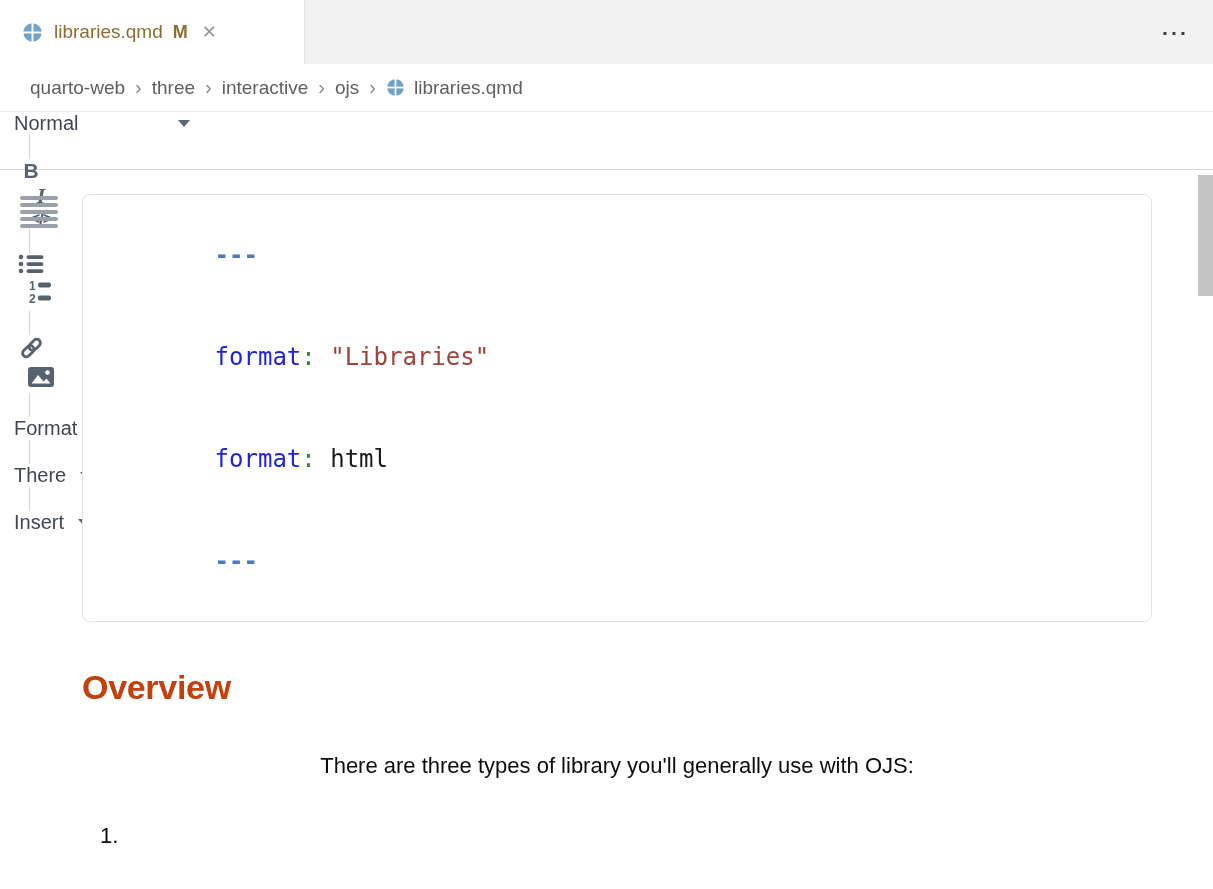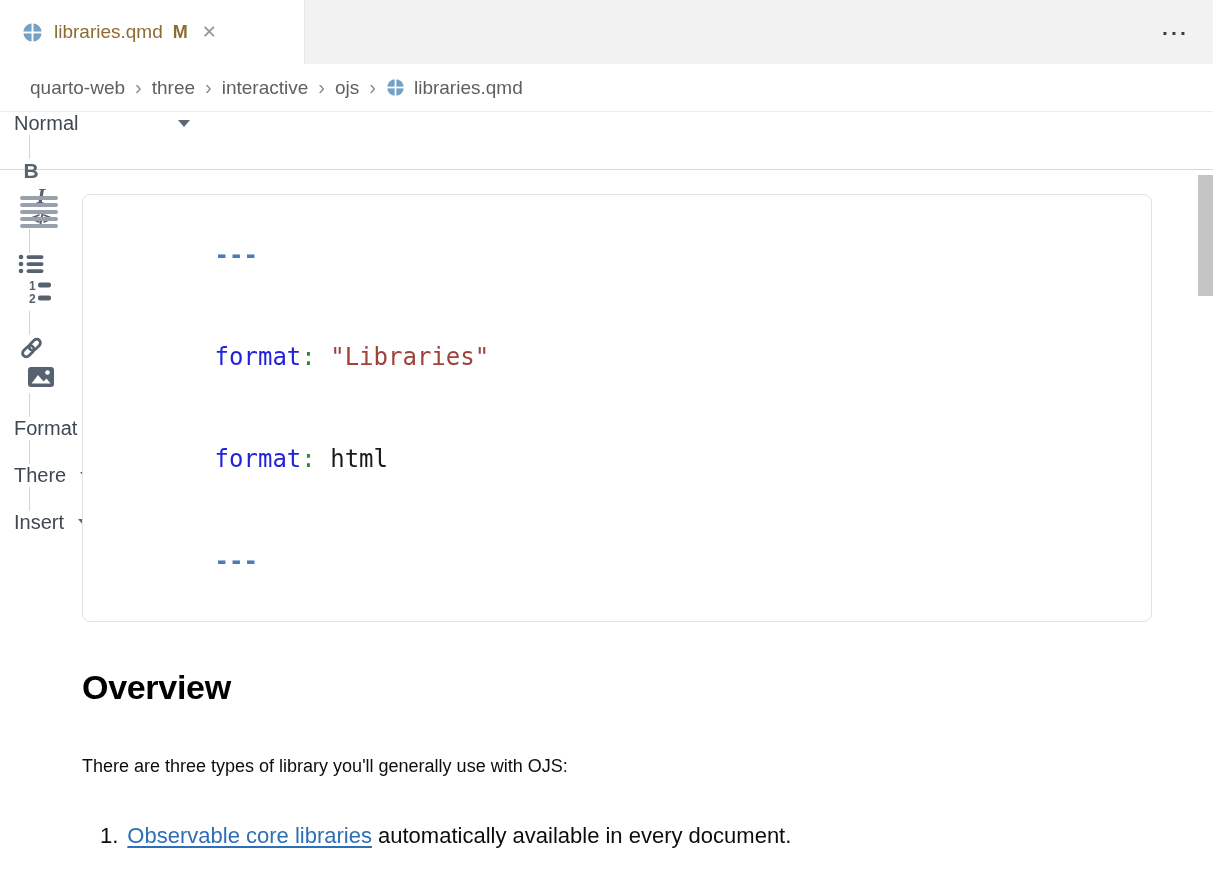--- a/index.html
+++ b/index.html
@@ -76,7 +76,7 @@
   .t-str{color:var(--yaml-string,#9e423a);}
   .t-plain{color:var(--yaml-plain,#1a1a1a);}
 
-  .h{font-size:34px;font-weight:bold;color:#000000;margin:46px 0 0 0;line-height:38px;letter-spacing:-.3px;}
+  .h{font-size:34px;font-weight:bold;color:#c2410c;margin:46px 0 0 0;line-height:38px;letter-spacing:-.3px;}
   .para{font-size:18px;color:#0d0d0d;line-height:28px;margin:46px 0 0 0;max-width:1070px;}
   .olist{margin-top:42px;padding-left:18px;}
   .oli{display:flex;font-size:22px;color:#0d0d0d;line-height:28px;margin-bottom:38px;}

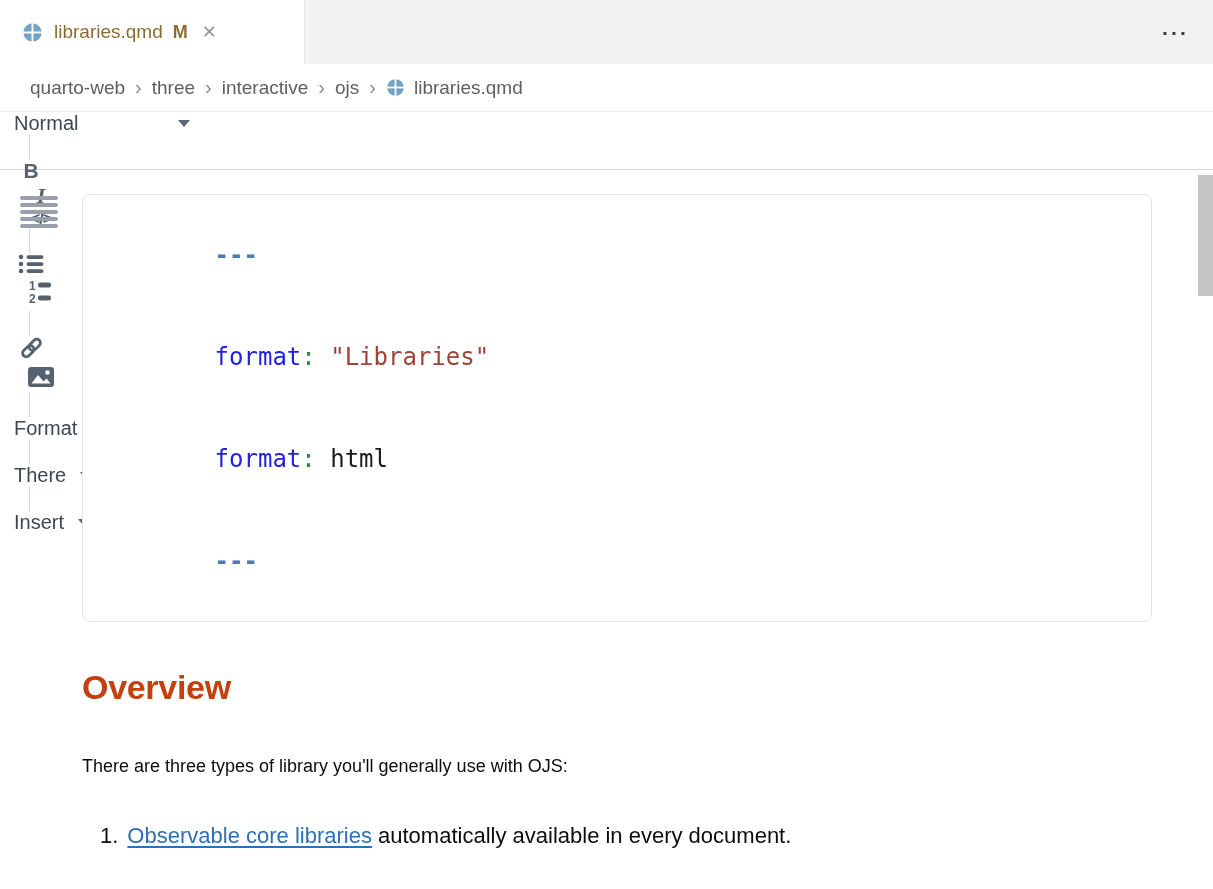--- a/index.html
+++ b/index.html
@@ -77,7 +77,7 @@
   .t-plain{color:var(--yaml-plain,#1a1a1a);}
 
   .h{font-size:34px;font-weight:bold;color:#c2410c;margin:46px 0 0 0;line-height:38px;letter-spacing:-.3px;}
-  .para{font-size:18px;color:#0d0d0d;line-height:28px;margin:46px 0 0 0;max-width:1070px;}
+  .para{font-size:22px;color:#0d0d0d;line-height:28px;margin:46px 0 0 0;max-width:1070px;text-align:center;}
   .olist{margin-top:42px;padding-left:18px;}
   .oli{display:flex;font-size:22px;color:#0d0d0d;line-height:28px;margin-bottom:38px;}
   .num{flex:0 0 auto;margin-right:9px;}

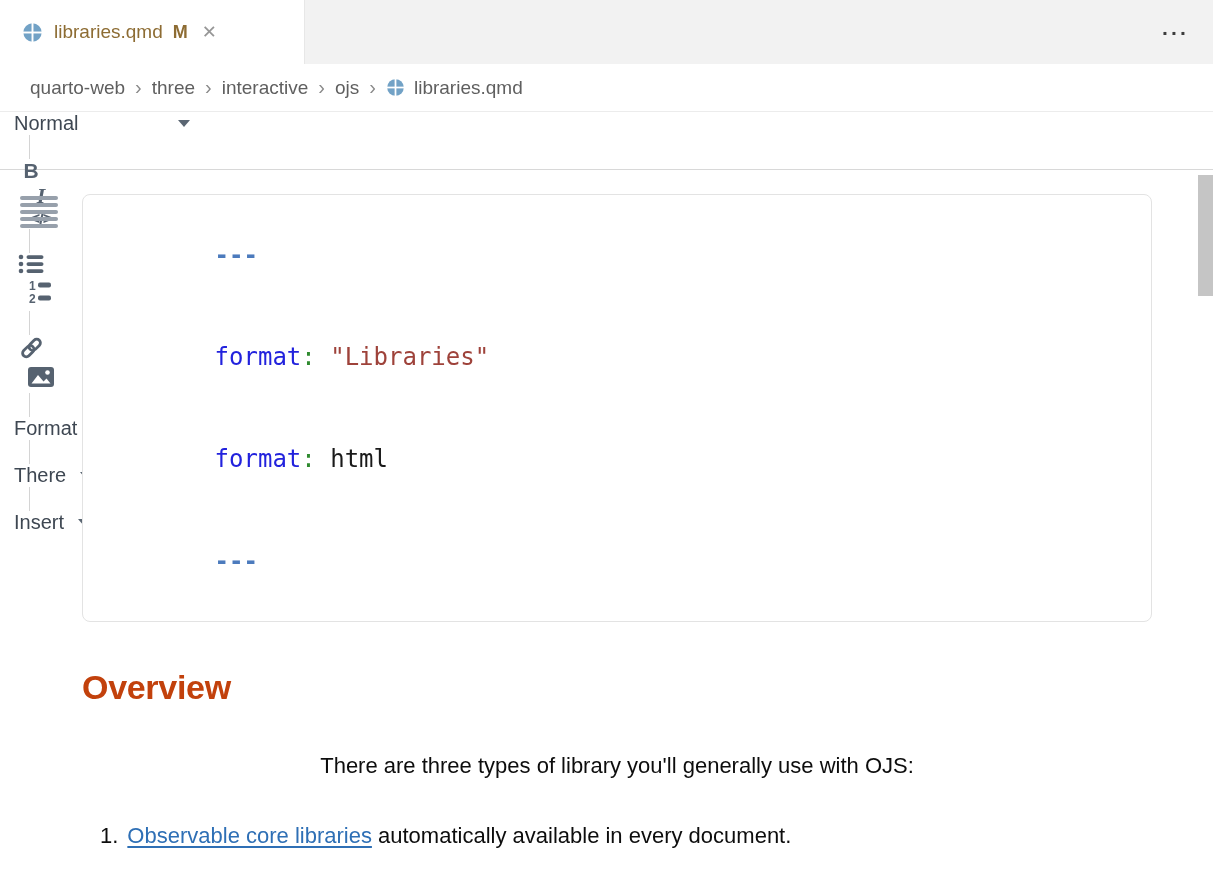--- a/index.html
+++ b/index.html
@@ -234,7 +234,6 @@
     <div class="olist">
       <div class="oli">
         <span class="num">1.</span>
-        <span class="litext"><a class="link" href="#">Observable core libraries</a><span> automatically available in every document.</span></span>
       </div>
       <div class="oli">
         <span class="num">2.</span>

